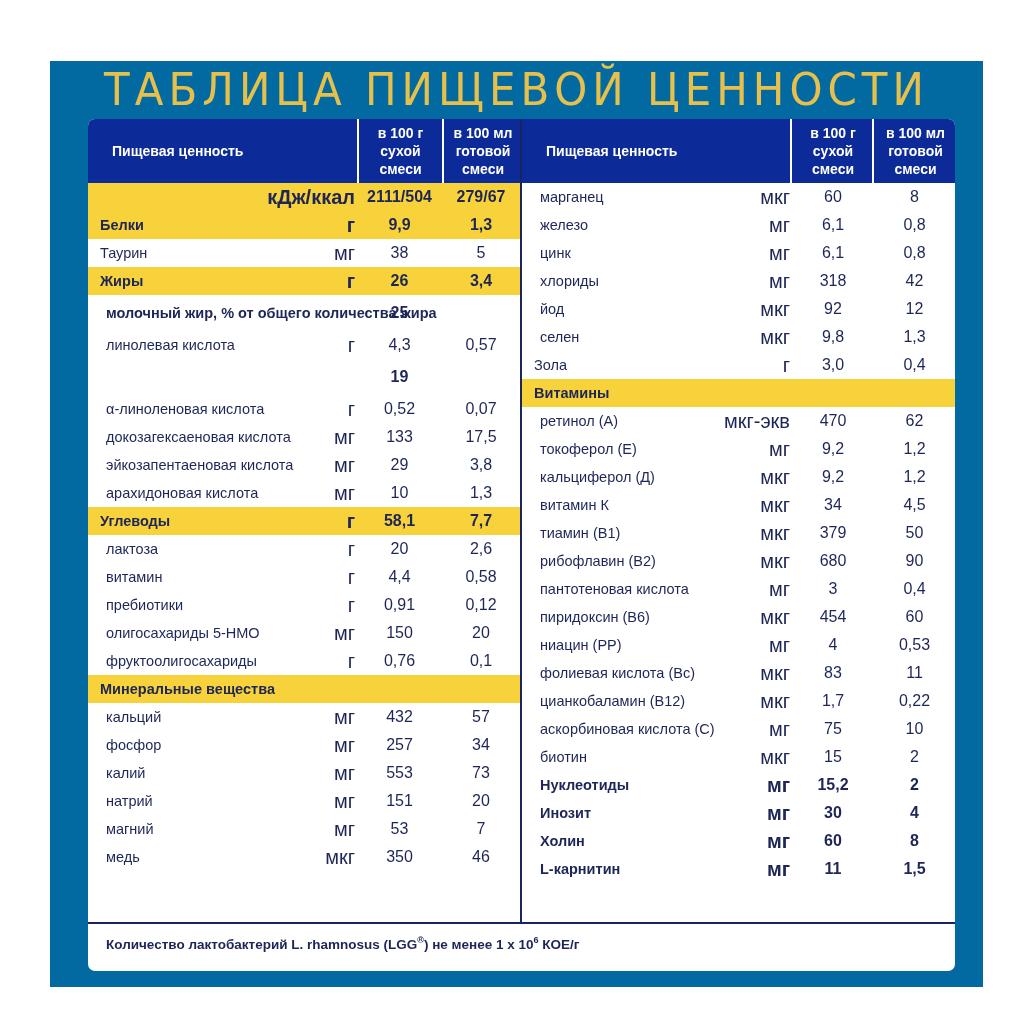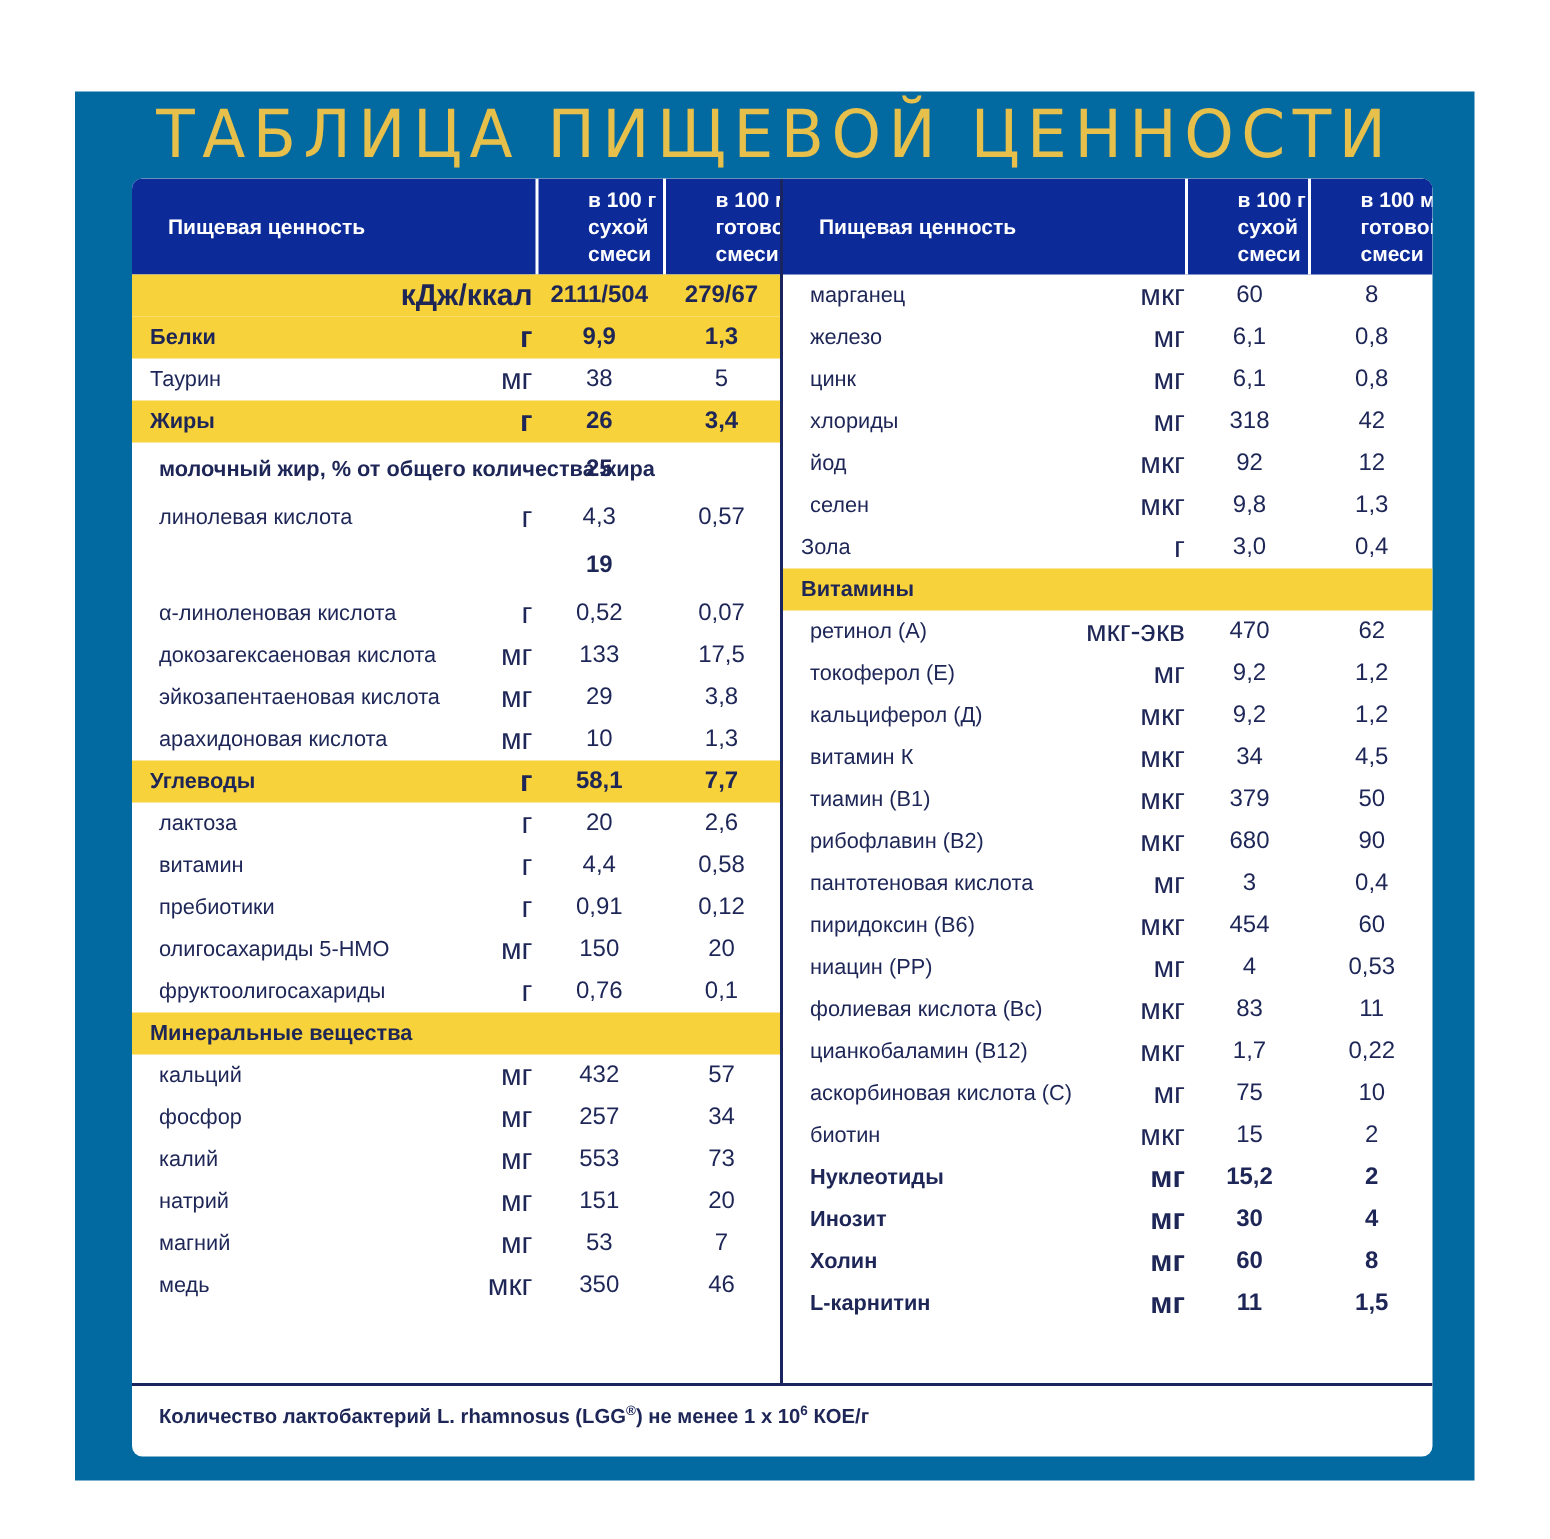--- a/index.html
+++ b/index.html
@@ -14,7 +14,7 @@
   .hdr{position:absolute;top:0;left:0;height:64px;background:#0c2a98;width:100%;}
   .hdr .c{position:absolute;top:0;height:64px;color:#fff;font-size:14px;font-weight:bold;display:flex;align-items:center;}
   .hdr .c.name{left:24px;}
-  .hdr .c.v{justify-content:center;text-align:left;line-height:18px;border-left:2px solid #ffffff;padding-left:33px;}
+  .hdr .c.v{justify-content:center;text-align:center;line-height:18px;border-left:2px solid #ffffff;}
   .rows{position:absolute;top:64px;left:0;width:100%;}
   .row{position:relative;height:28px;font-size:15px;color:#1d2656;}
   .row.tall{height:36px;font-weight:bold;}

